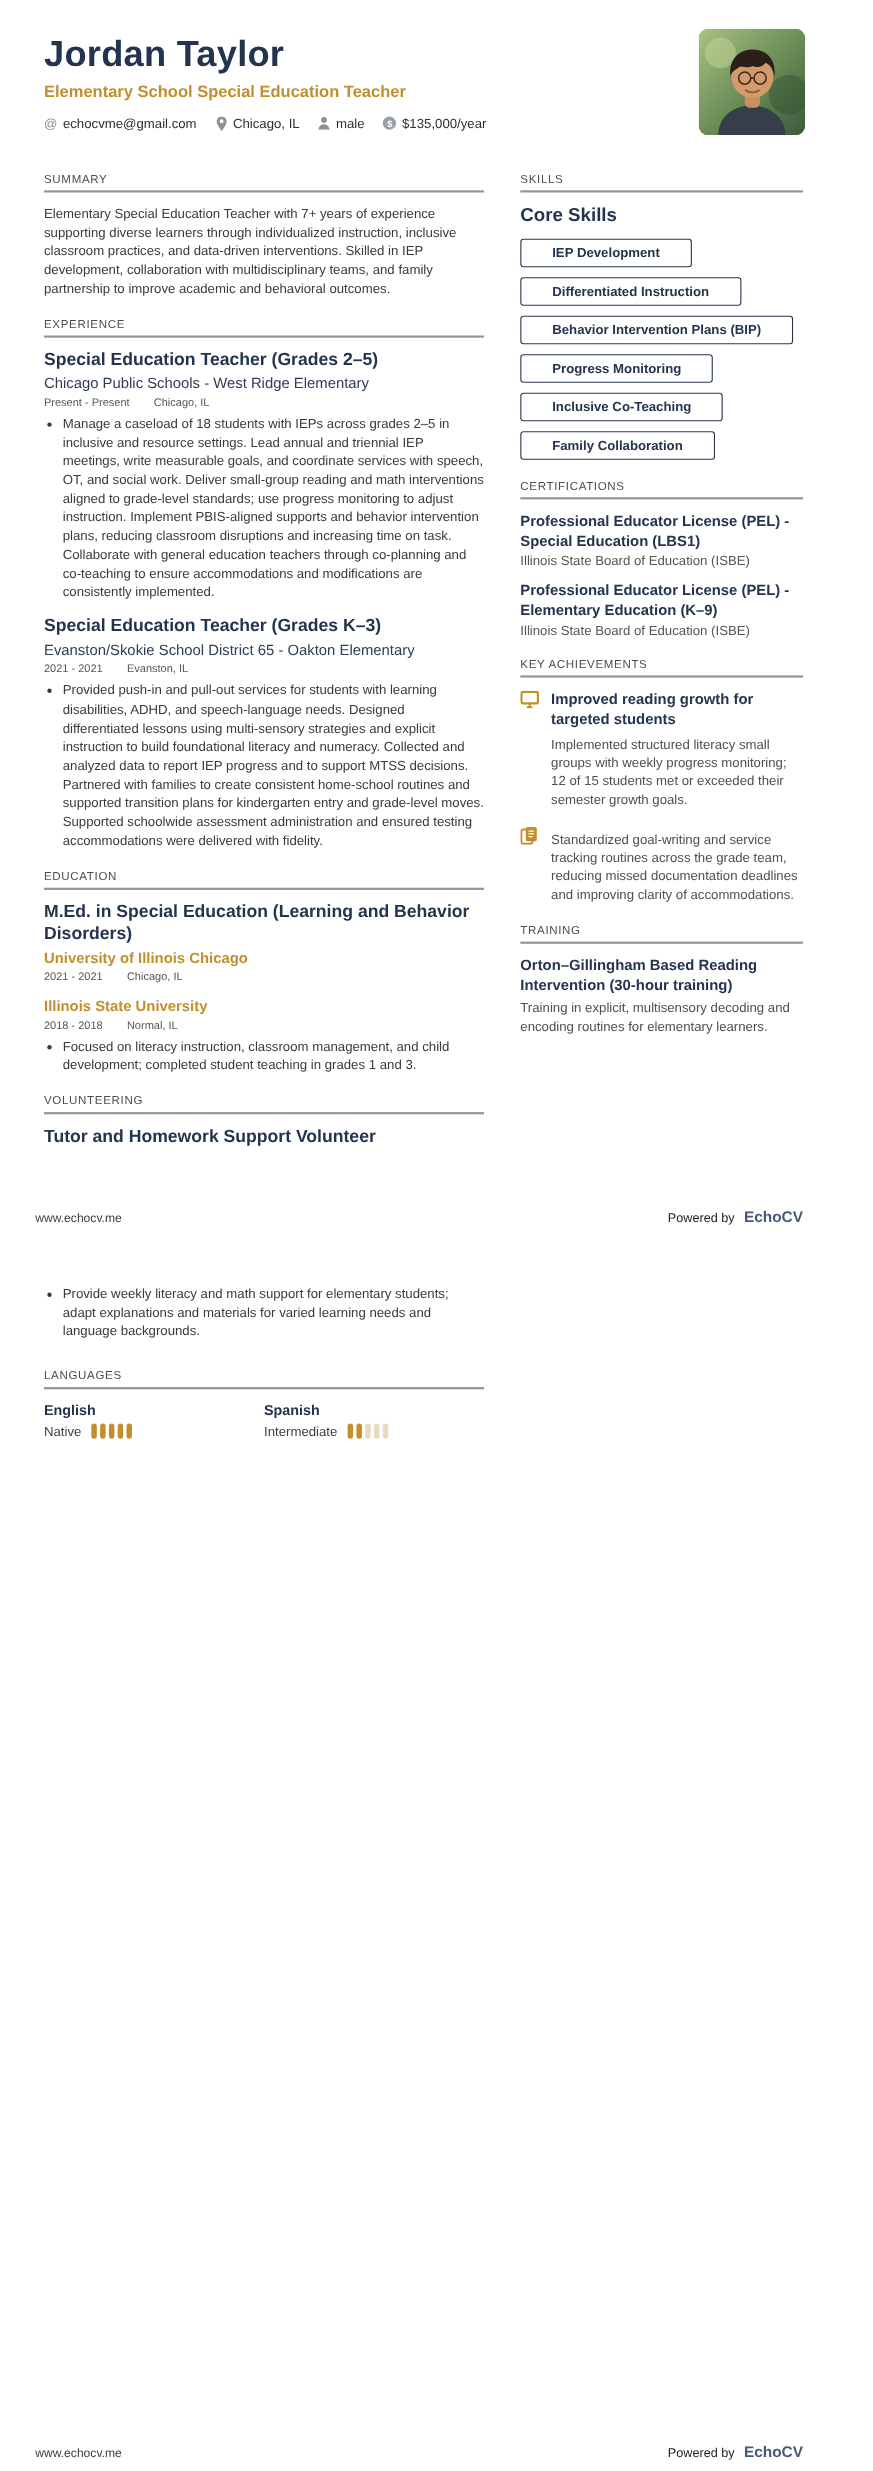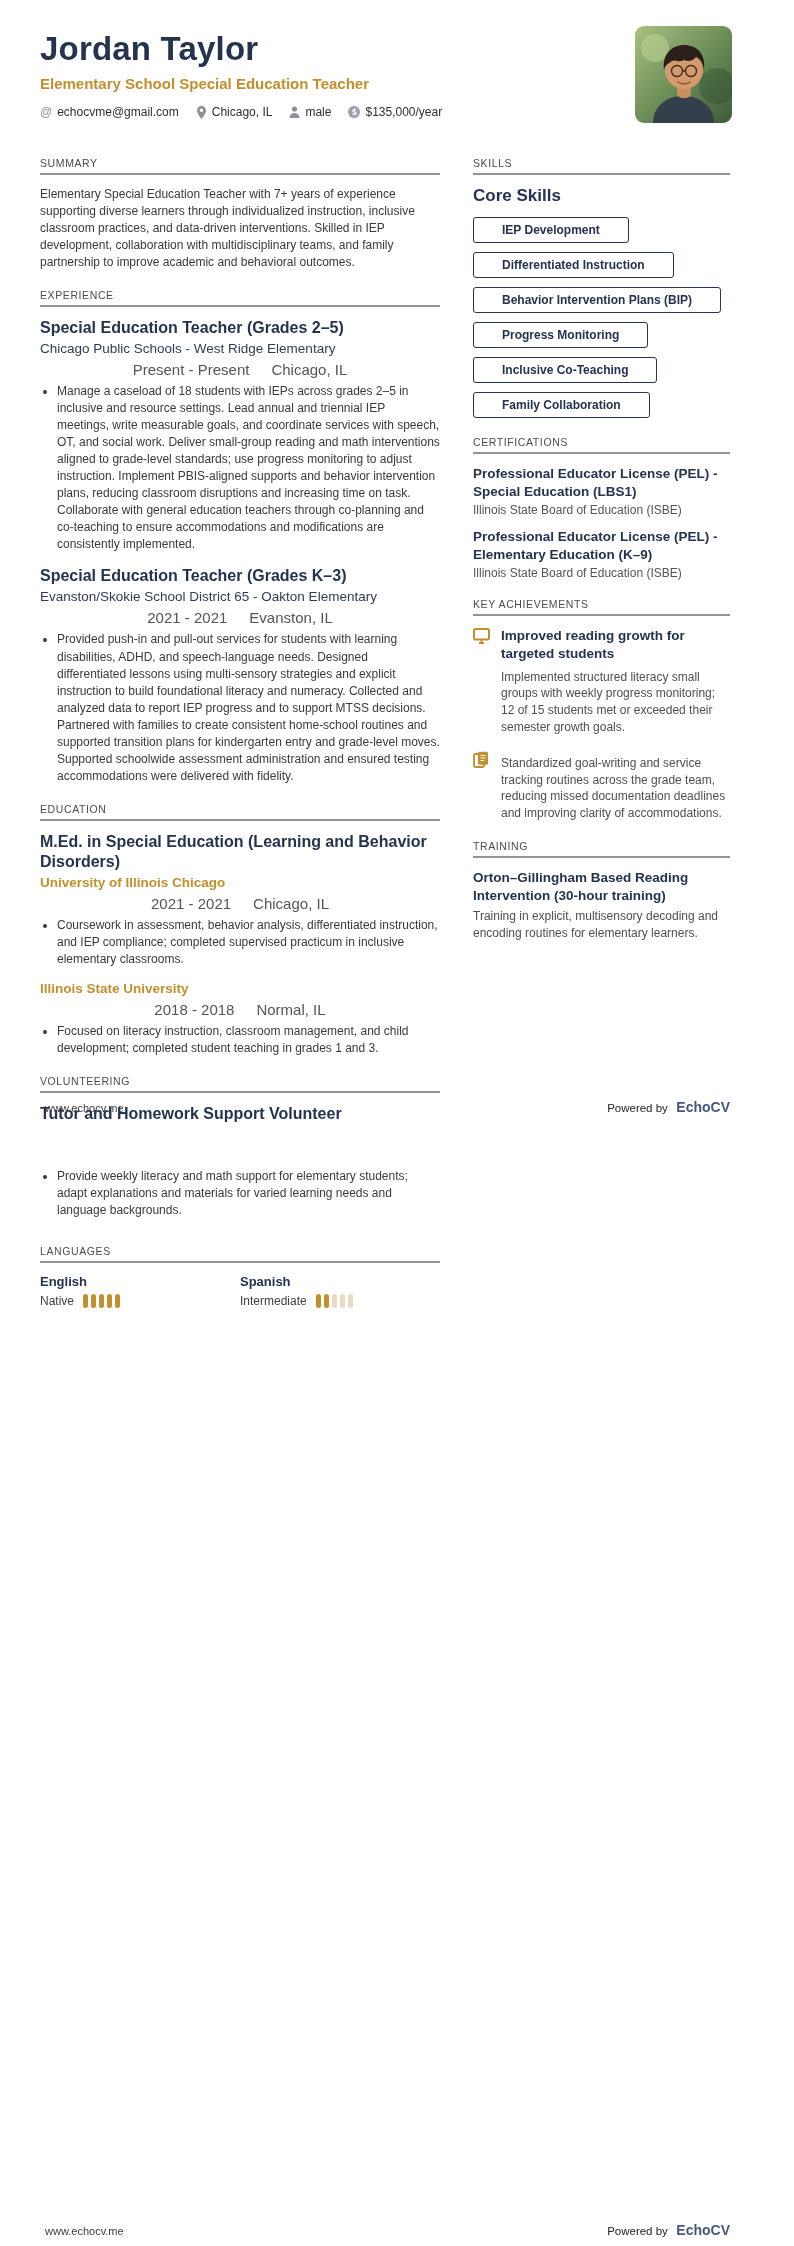--- a/index.html
+++ b/index.html
@@ -34,7 +34,7 @@
   .h-entry { font-size:16px; font-weight:700; color:#24334e; line-height:1.25; margin-bottom:3px; }
   .company { font-size:13.5px; font-weight:500; color:#2e3c55; margin-bottom:5px; }
   .org-gold { font-size:13.5px; font-weight:700; color:#c28f2c; margin-bottom:5px; }
-  .meta { display:flex; gap:22px; font-size:15px; color:#555; margin-bottom:5px;justify-content:center; }
+  .meta { display:flex; gap:22px; font-size:10px; color:#555; margin-bottom:5px; }
   ul.blt { margin:0 0 0 6px; padding-left:11px; }
   ul.blt li { font-size:12px; line-height:1.42; color:#3a3a3a; }
   .entry { margin-bottom:13px; }

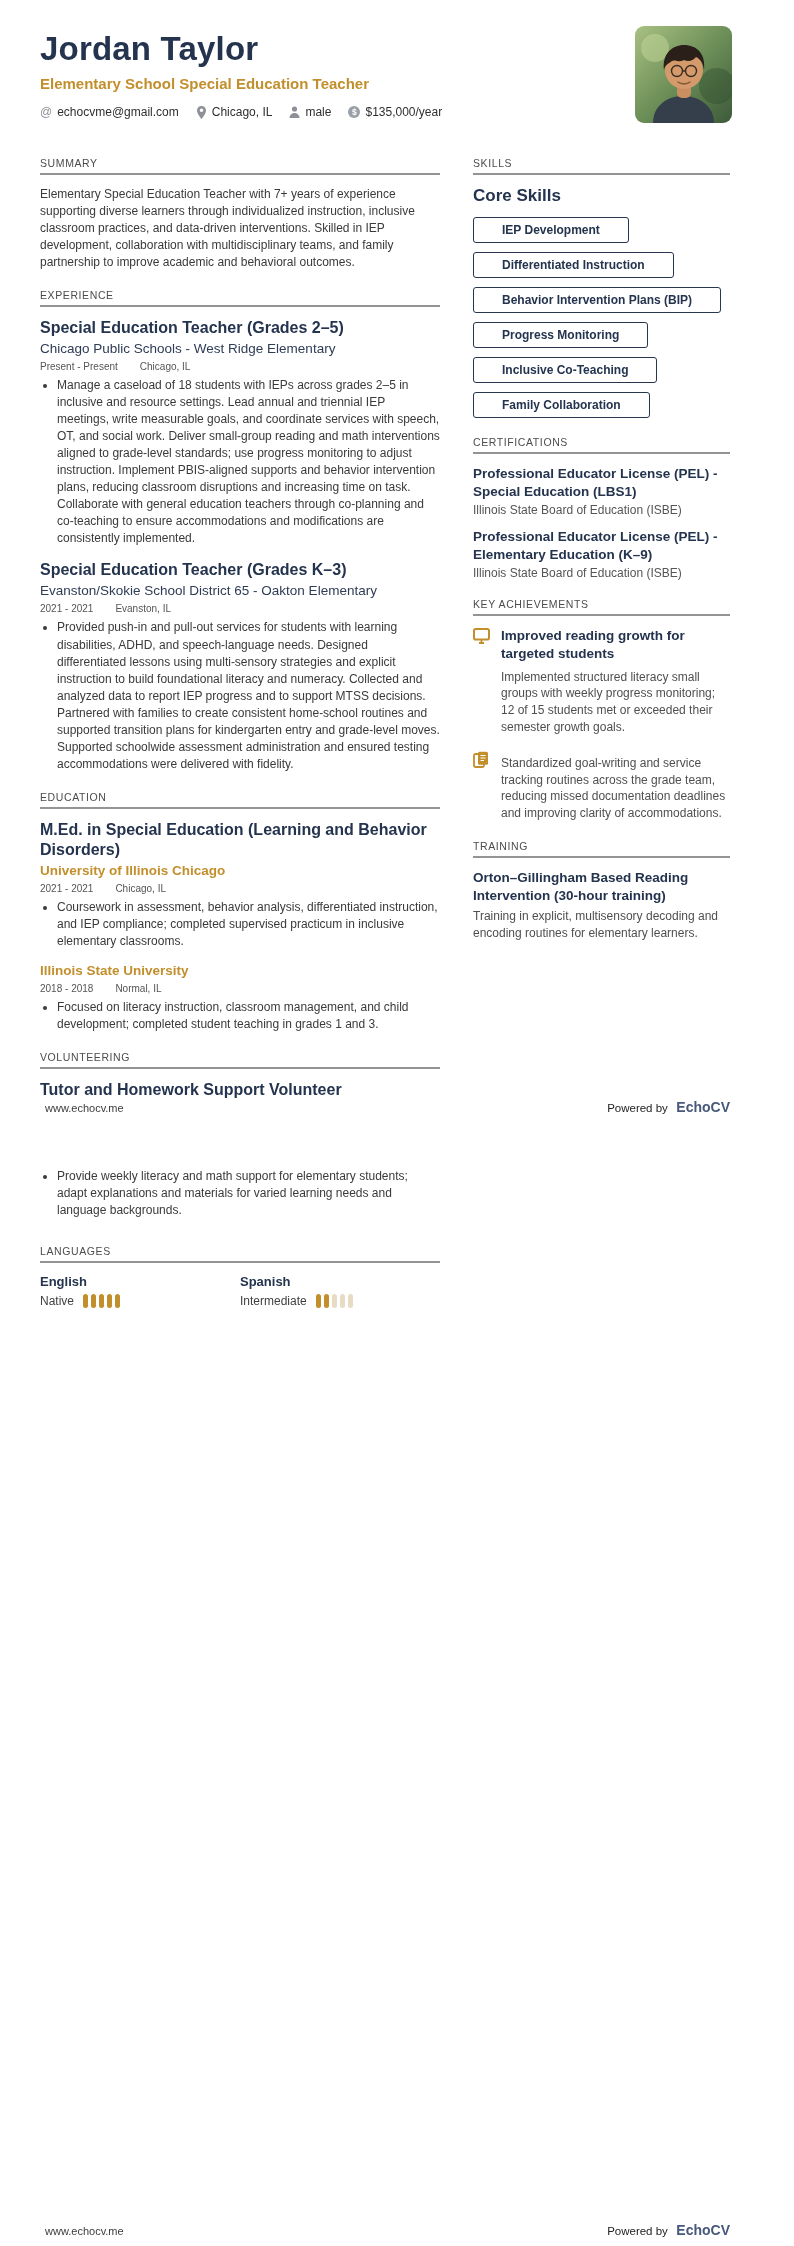--- a/index.html
+++ b/index.html
@@ -187,9 +187,6 @@
               <span>2021 - 2021</span>
               <span>Chicago, IL</span>
             </div>
-            <ul class="blt">
-                <li>Coursework in assessment, behavior analysis, differentiated instruction, and IEP compliance; completed supervised practicum in inclusive elementary classrooms.</li>
-              </ul>
           </div>
 
           <div class="entry">

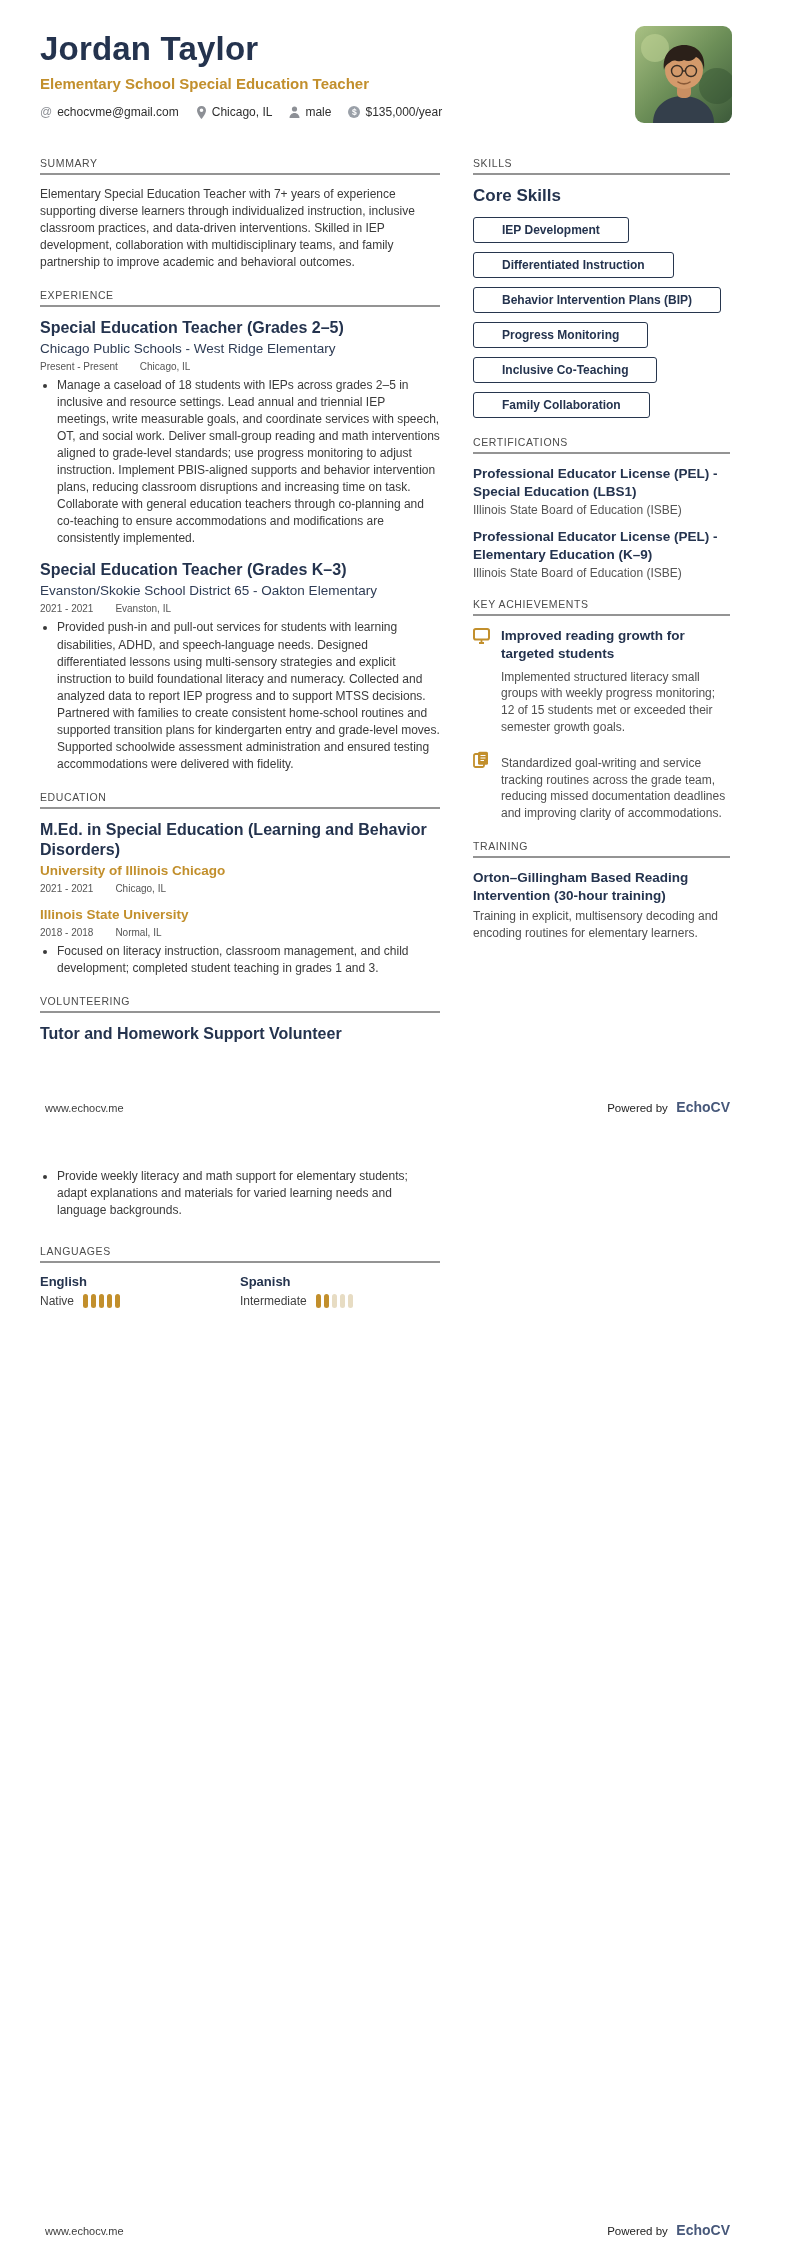--- a/index.html
+++ b/index.html
@@ -56,7 +56,7 @@
   .train-desc { font-size:12px; color:#4f4f4f; line-height:1.38; }
 
   
-  .pfoot { position:absolute; left:45px; right:39px; bottom:7px; display:flex; justify-content:space-between; align-items:baseline; }
+  .pfoot { position:absolute; left:32px; right:39px; bottom:7px; display:flex; justify-content:space-between; align-items:baseline; }
   .site { font-size:11px; color:#3c3c3c; text-decoration:none; }
   .powered { font-size:11.5px; color:#222; }
   .brand { font-size:14px; font-weight:600; color:#47587a; margin-left:4px; }

